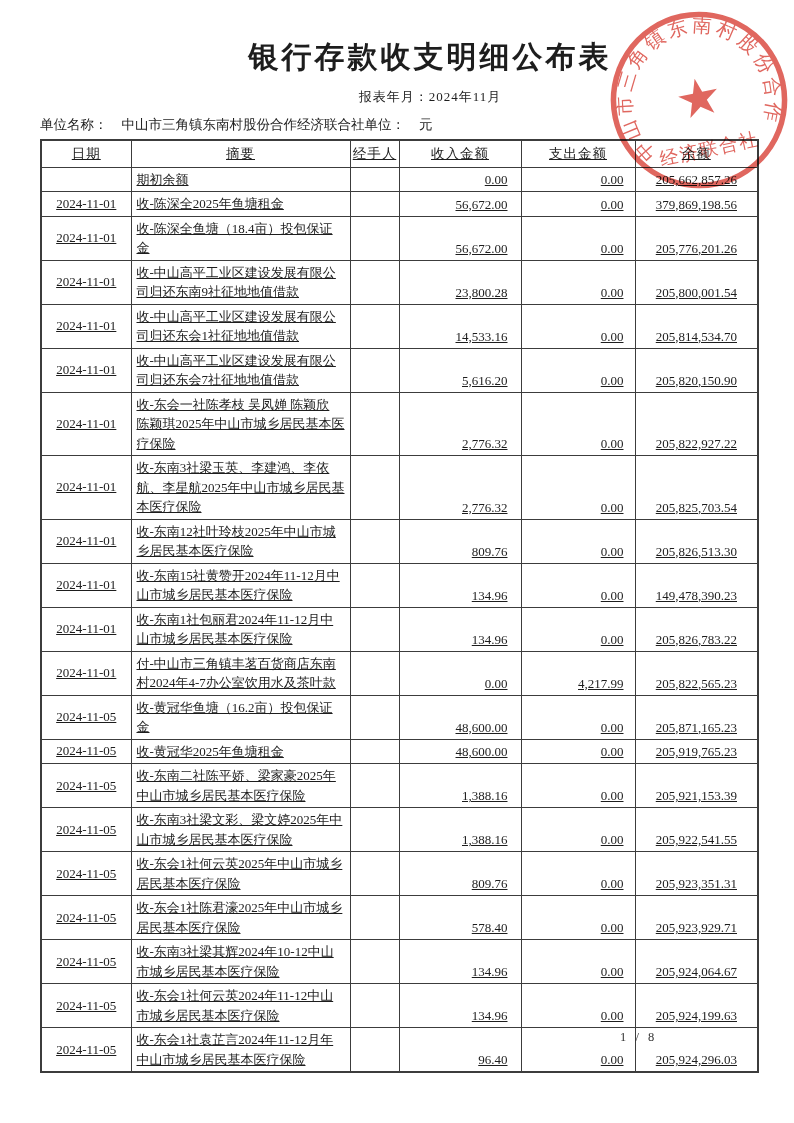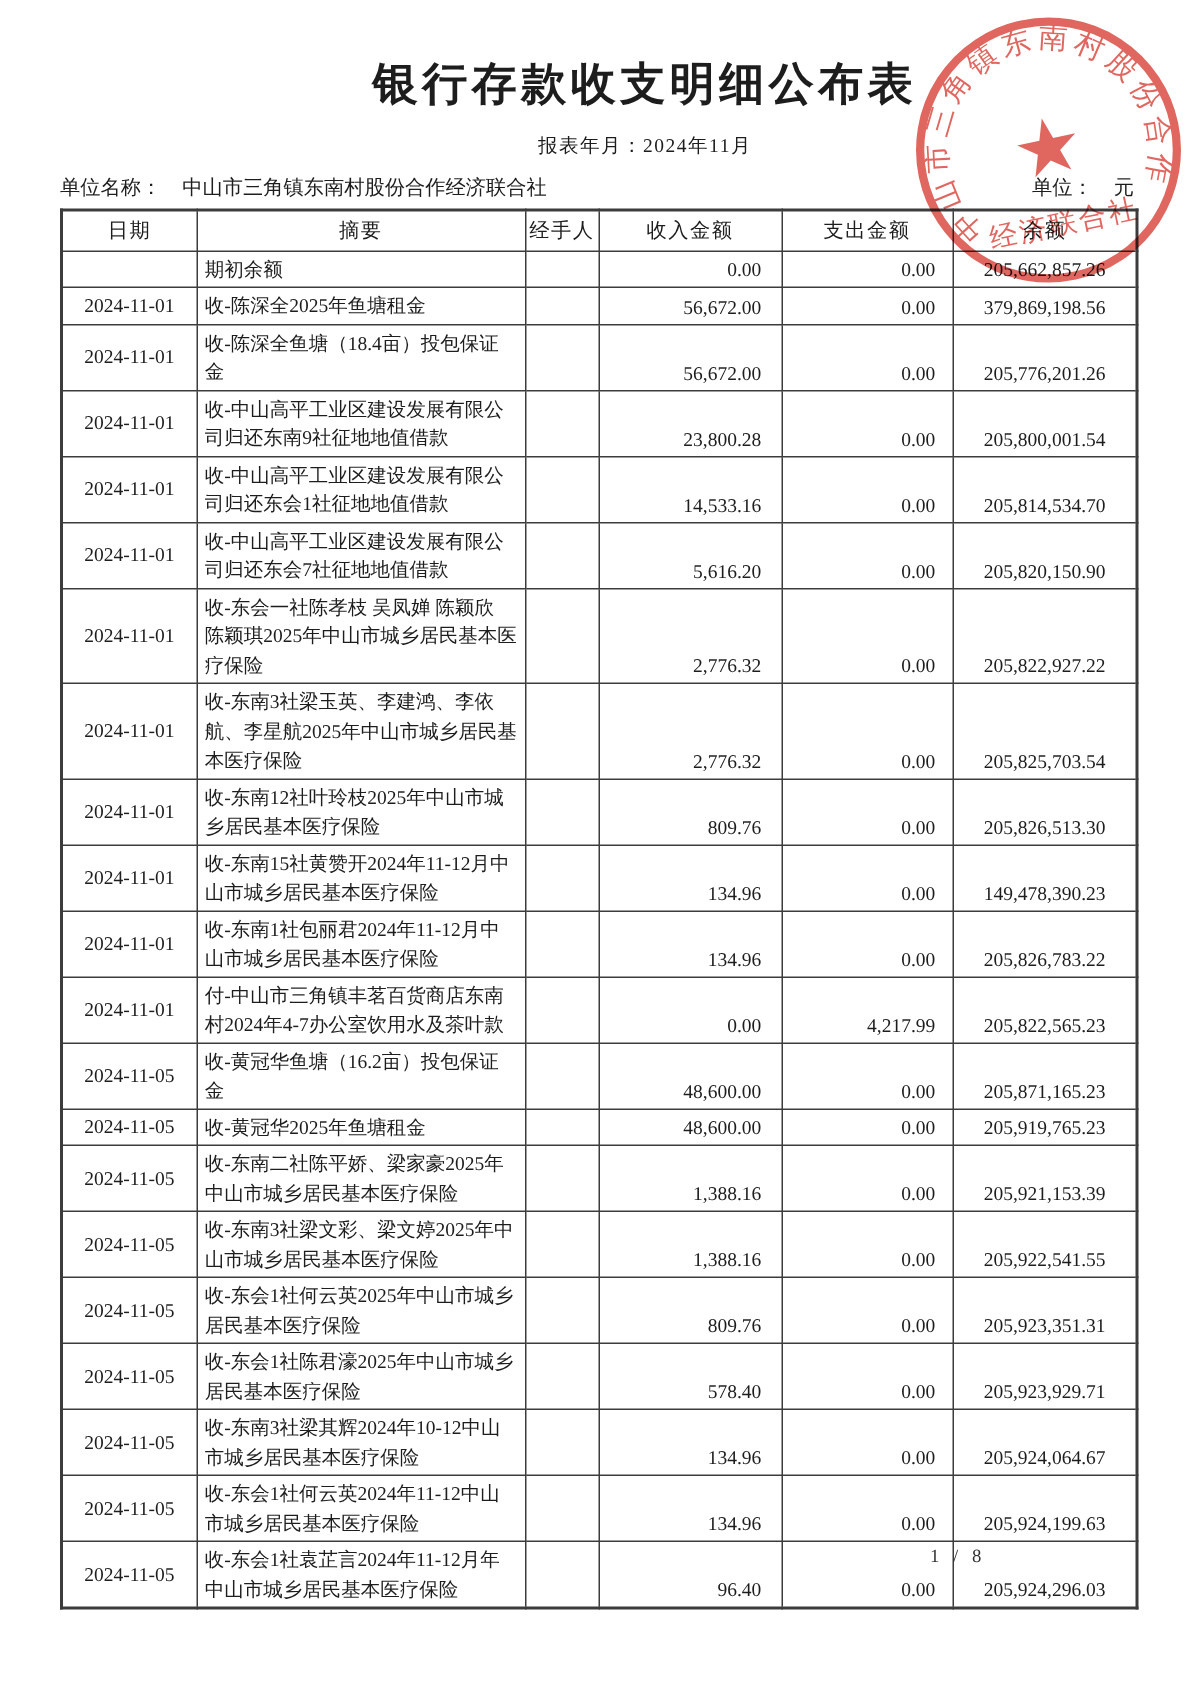--- a/index.html
+++ b/index.html
@@ -31,7 +31,6 @@
   .meta-row {
     margin: 10px 30px 5px 40px;
     display: flex;
-    justify-content: space-between;
     align-items: flex-end;
     font-size: 13.5px;
   }

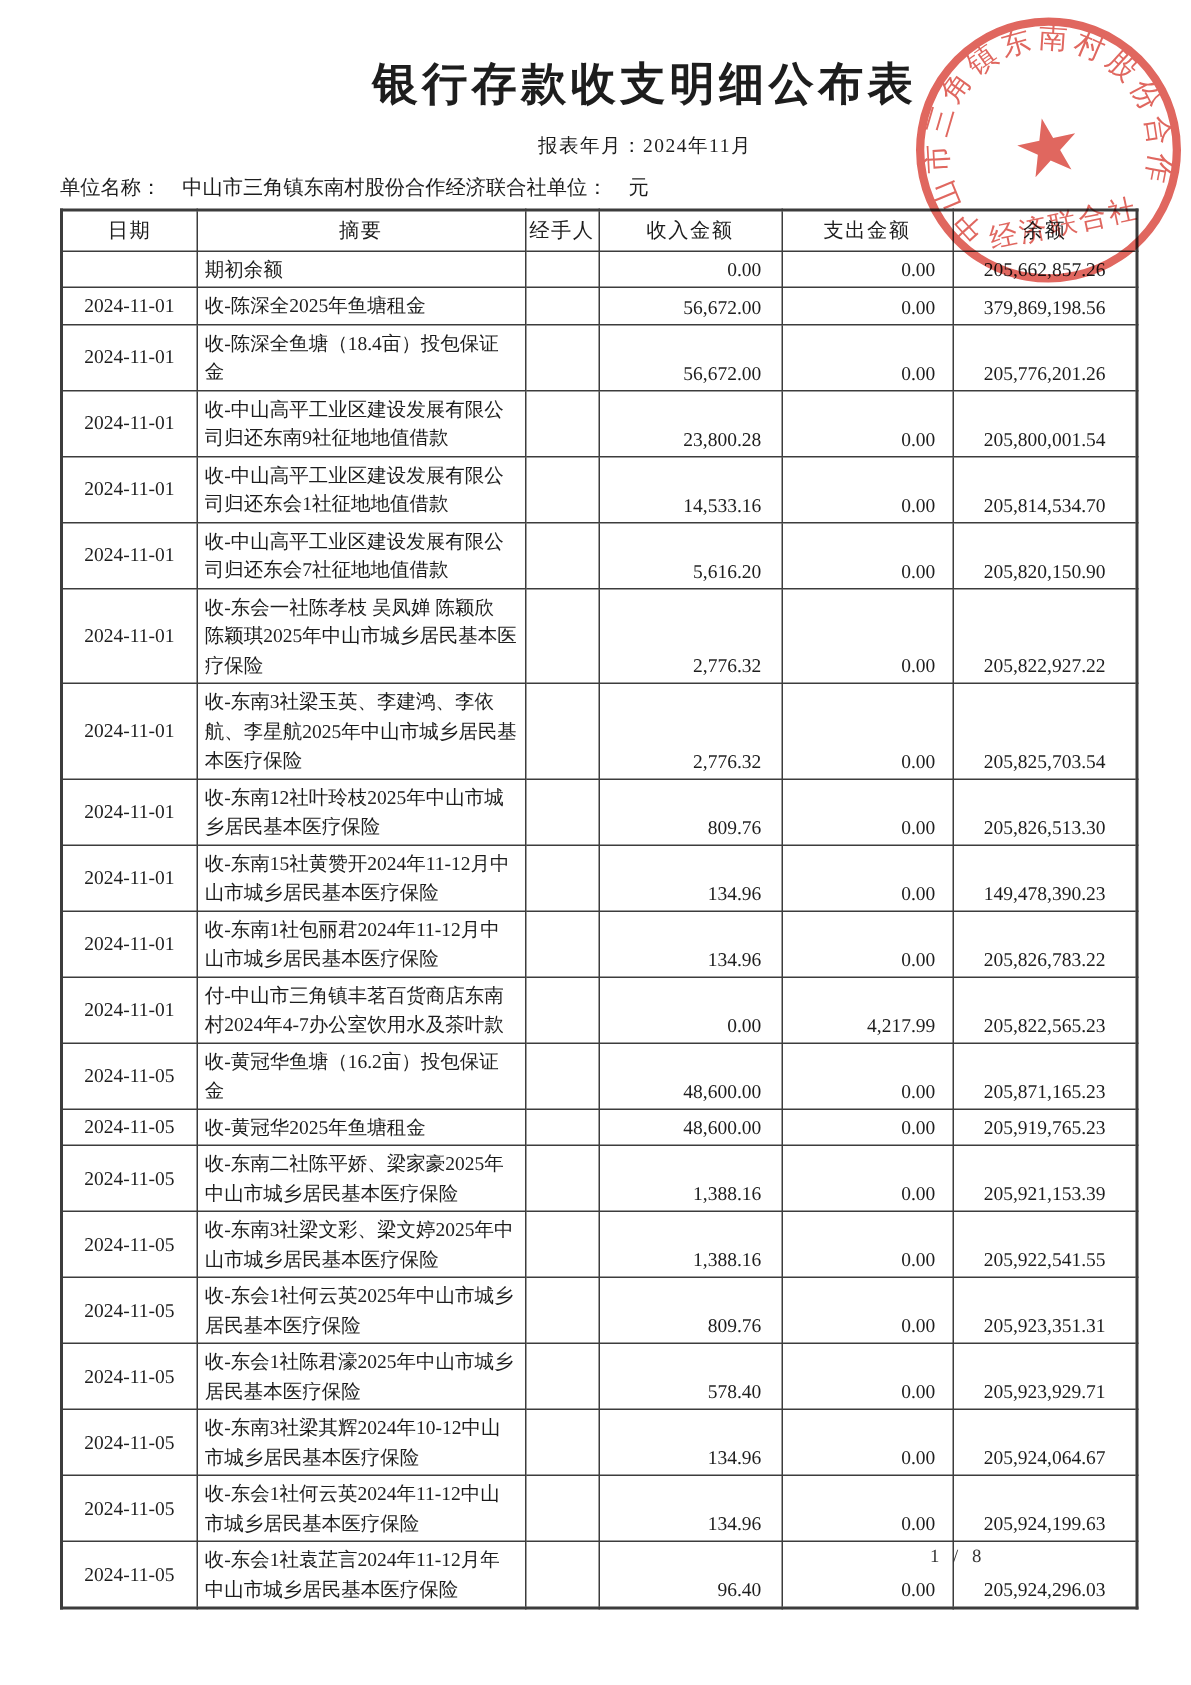--- a/index.html
+++ b/index.html
@@ -48,7 +48,7 @@
   table.ledger, table.ledger th, table.ledger td {
     border: 1px solid #3c3c3c;
   }
-  table.ledger { border: 2px solid #3c3c3c; }
+  table.ledger { border: 2px solid #3c3c3c; text-decoration: underline; }
   th {
     height: 27px;
     font-weight: normal;

